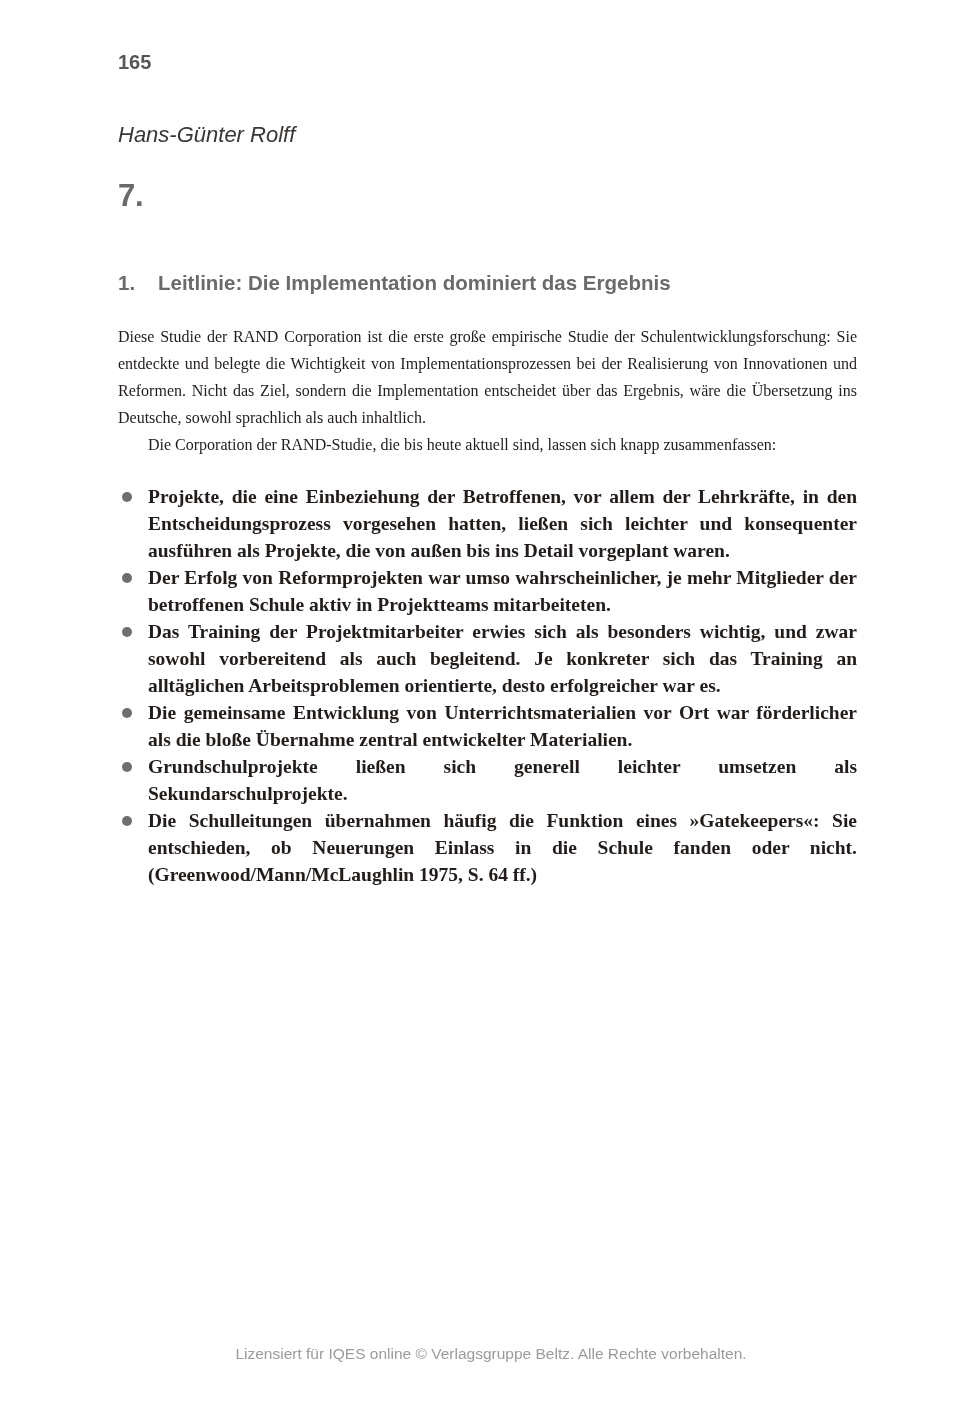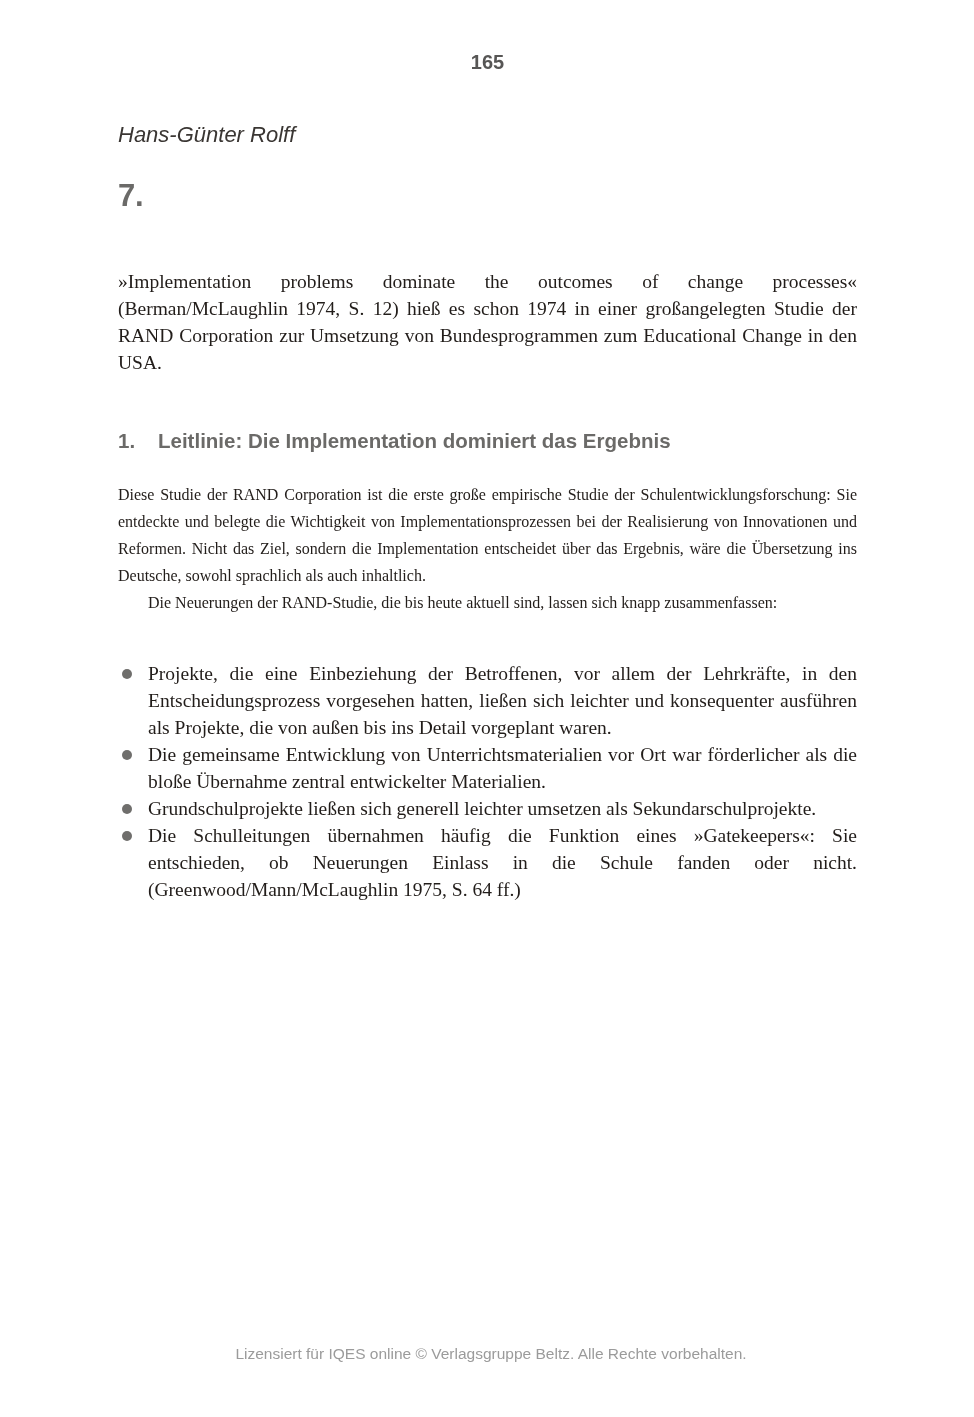--- a/index.html
+++ b/index.html
@@ -17,7 +17,7 @@
   }
   .page-number {
     padding-top: 50px;
-    text-align: center;
+    text-align: left;
     font-family: "Liberation Sans", sans-serif;
     font-weight: 700;
     font-size: 20px;

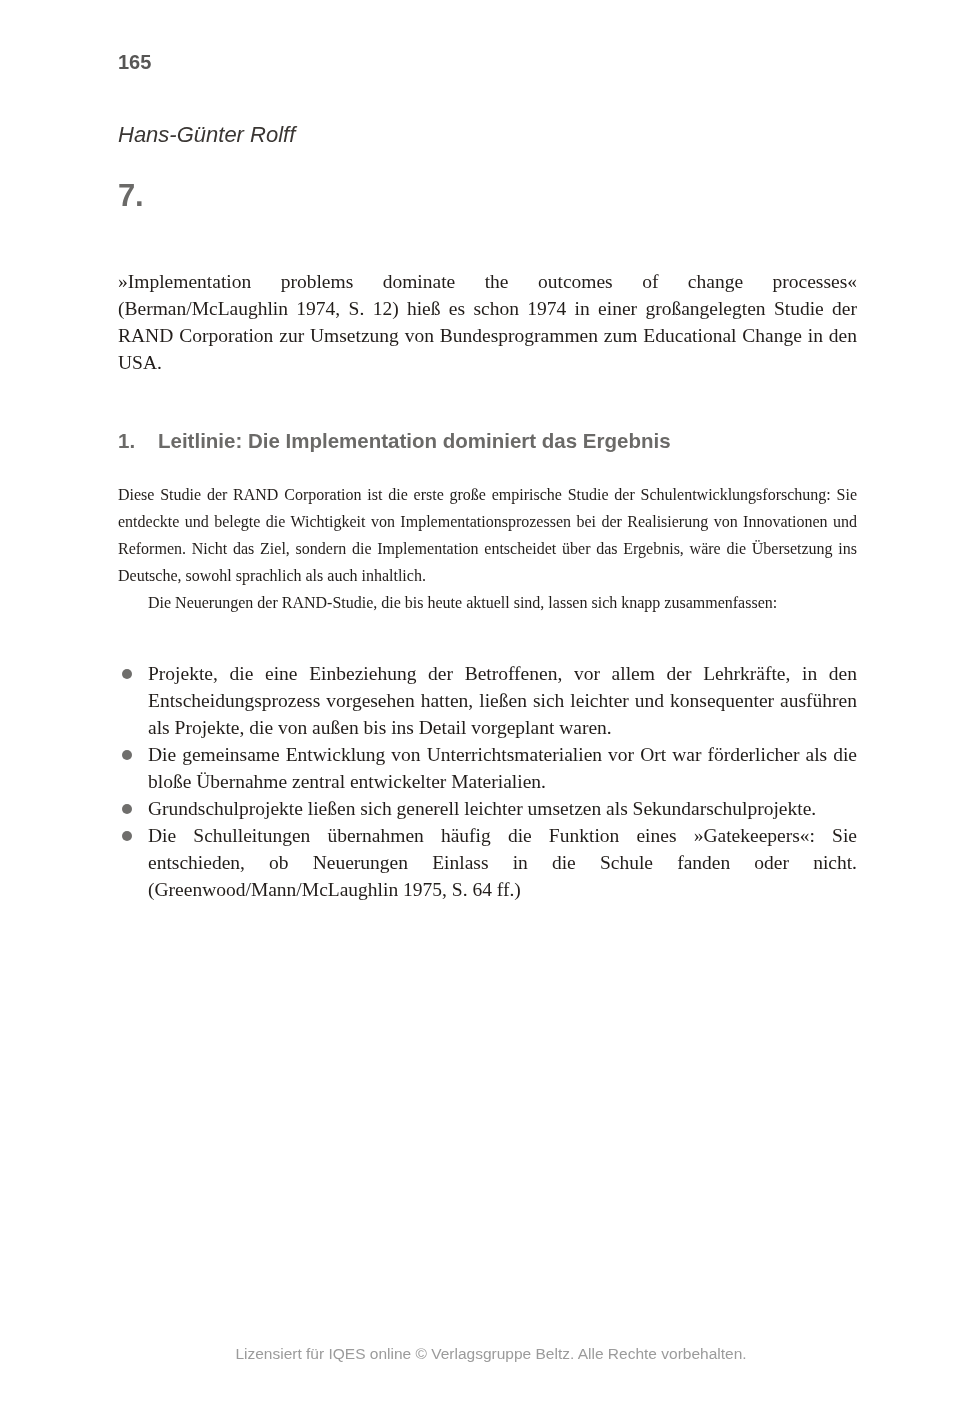--- a/index.html
+++ b/index.html
@@ -119,7 +119,6 @@
     <span class="h1-num">7.</span>
   </h1>
 
-  <p class="intro">»Implementation problems dominate the outcomes of change processes« (Berman/McLaughlin 1974, S. 12) hieß es schon 1974 in einer großangelegten Studie der RAND Corporation zur Umsetzung von Bundesprogrammen zum Educational Change in den USA.</p>
 
   <h2 class="section-heading">
     <span class="h2-num">1.</span>

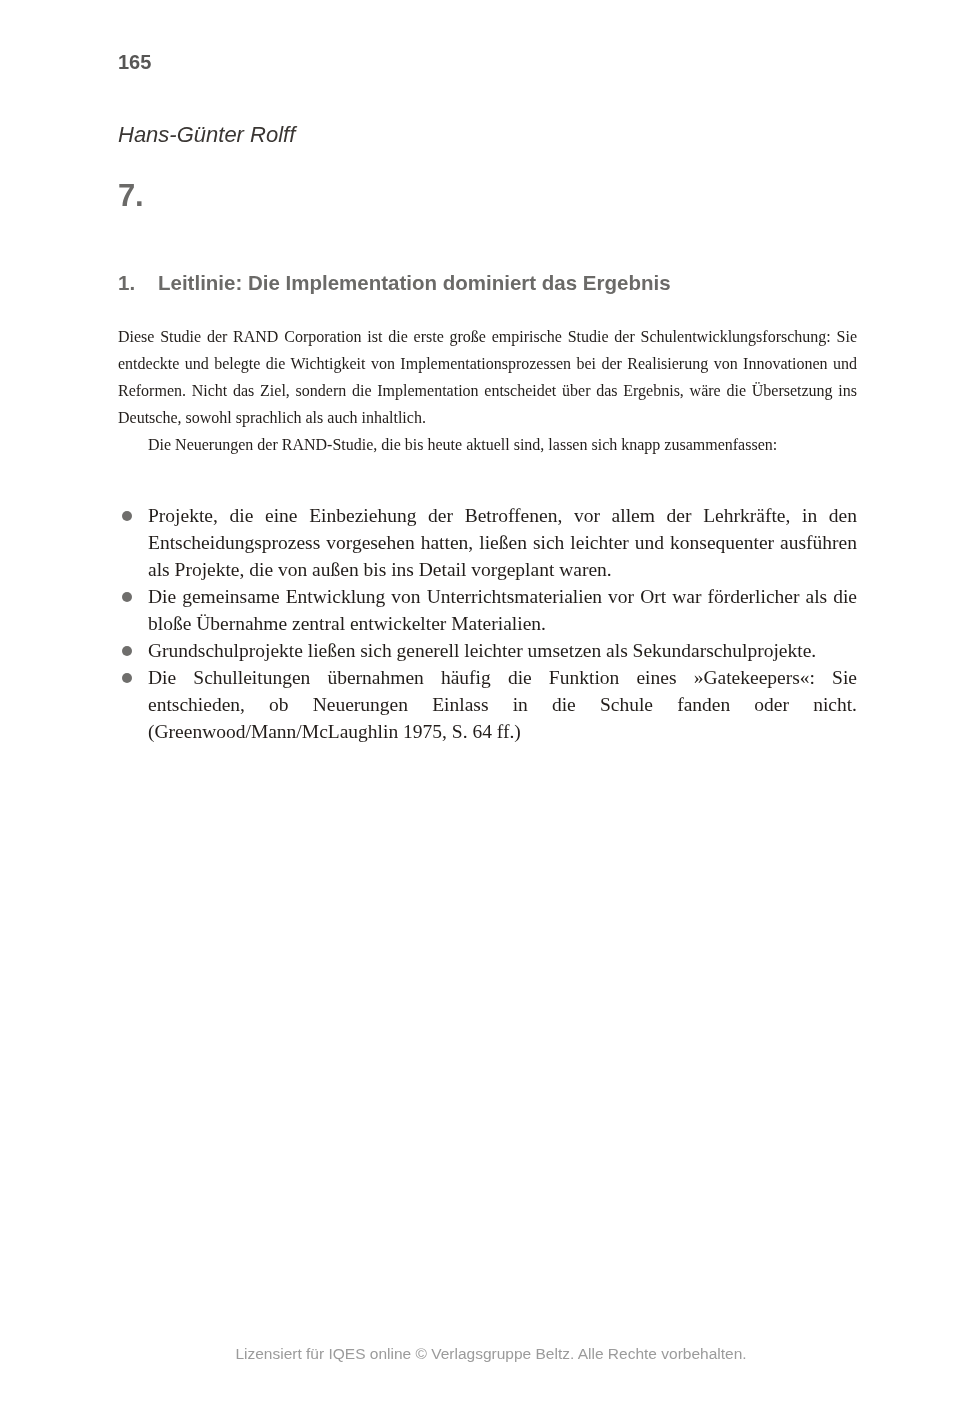--- a/index.html
+++ b/index.html
@@ -127,7 +127,7 @@
 
   <div class="body-block">
     <p class="body-p">Diese Studie der RAND Corporation ist die erste große empirische Studie der Schulentwicklungsforschung: Sie entdeckte und belegte die Wichtigkeit von Implementationsprozessen bei der Realisierung von Innovationen und Reformen. Nicht das Ziel, sondern die Implementation entscheidet über das Ergebnis, wäre die Übersetzung ins Deutsche, sowohl sprachlich als auch inhaltlich.</p>
-    <p class="body-p indented">Die Neuerungen der RAND-Studie, die bis heute aktuell sind, lassen sich knapp zusammenfassen:</p>
+    <p class="body-p indented">Die Corporation der RAND-Studie, die bis heute aktuell sind, lassen sich knapp zusammenfassen:</p>
   </div>
 
   <ul class="results-list">

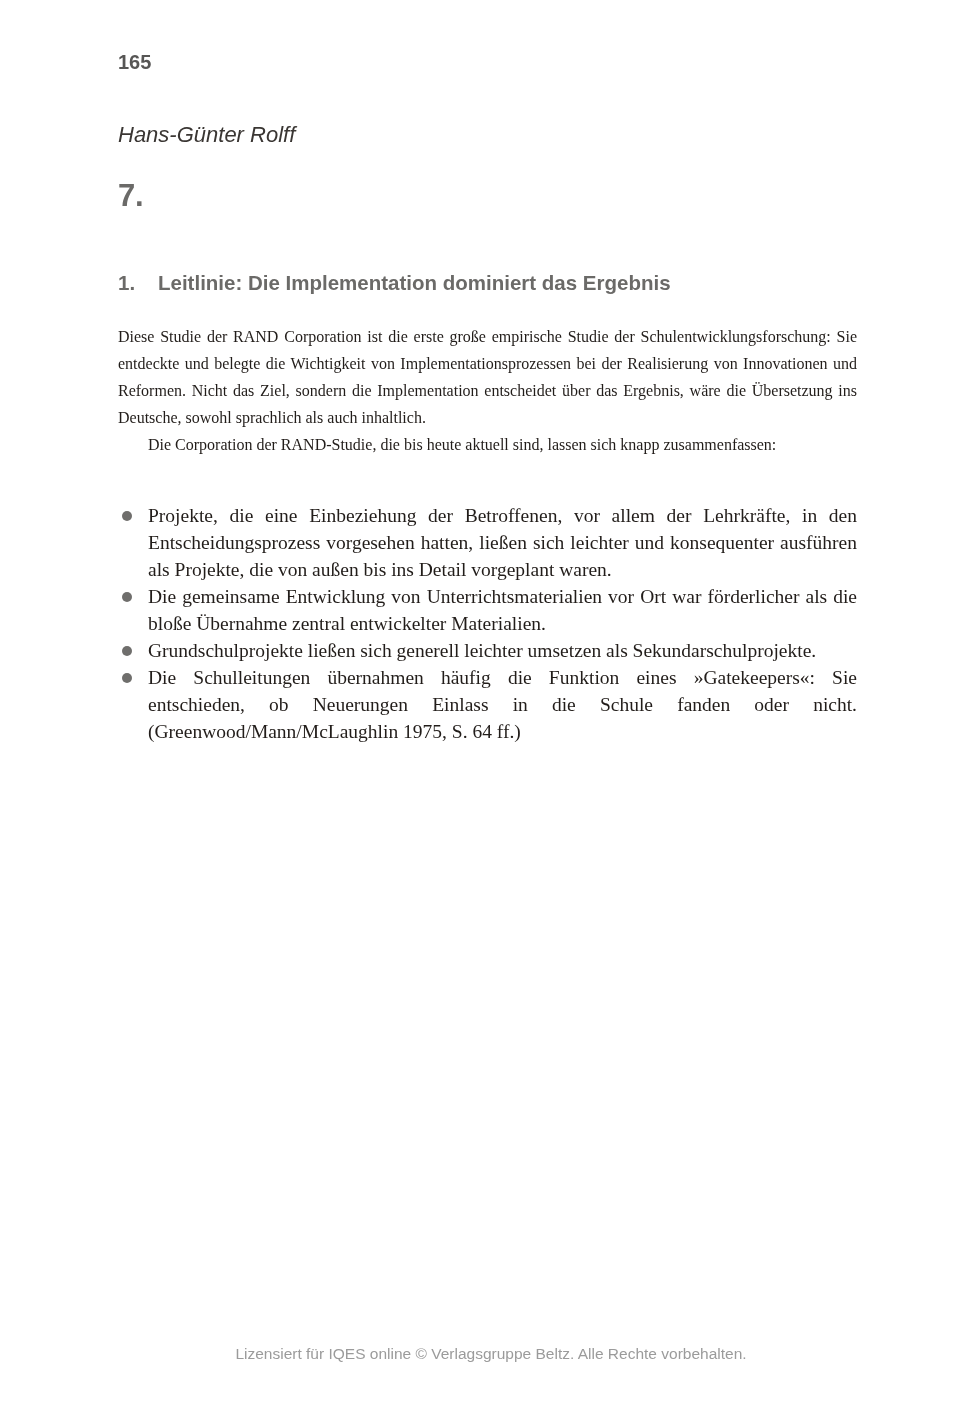--- a/index.html
+++ b/index.html
@@ -74,8 +74,9 @@
   }
   p.body-p.indented { text-indent: 30px; }
   ul.results-list {
-    margin-top: 44px;
+    margin-top: 25px;
     list-style: none;
+    font-weight: bold;
   }
   ul.results-list li {
     position: relative;

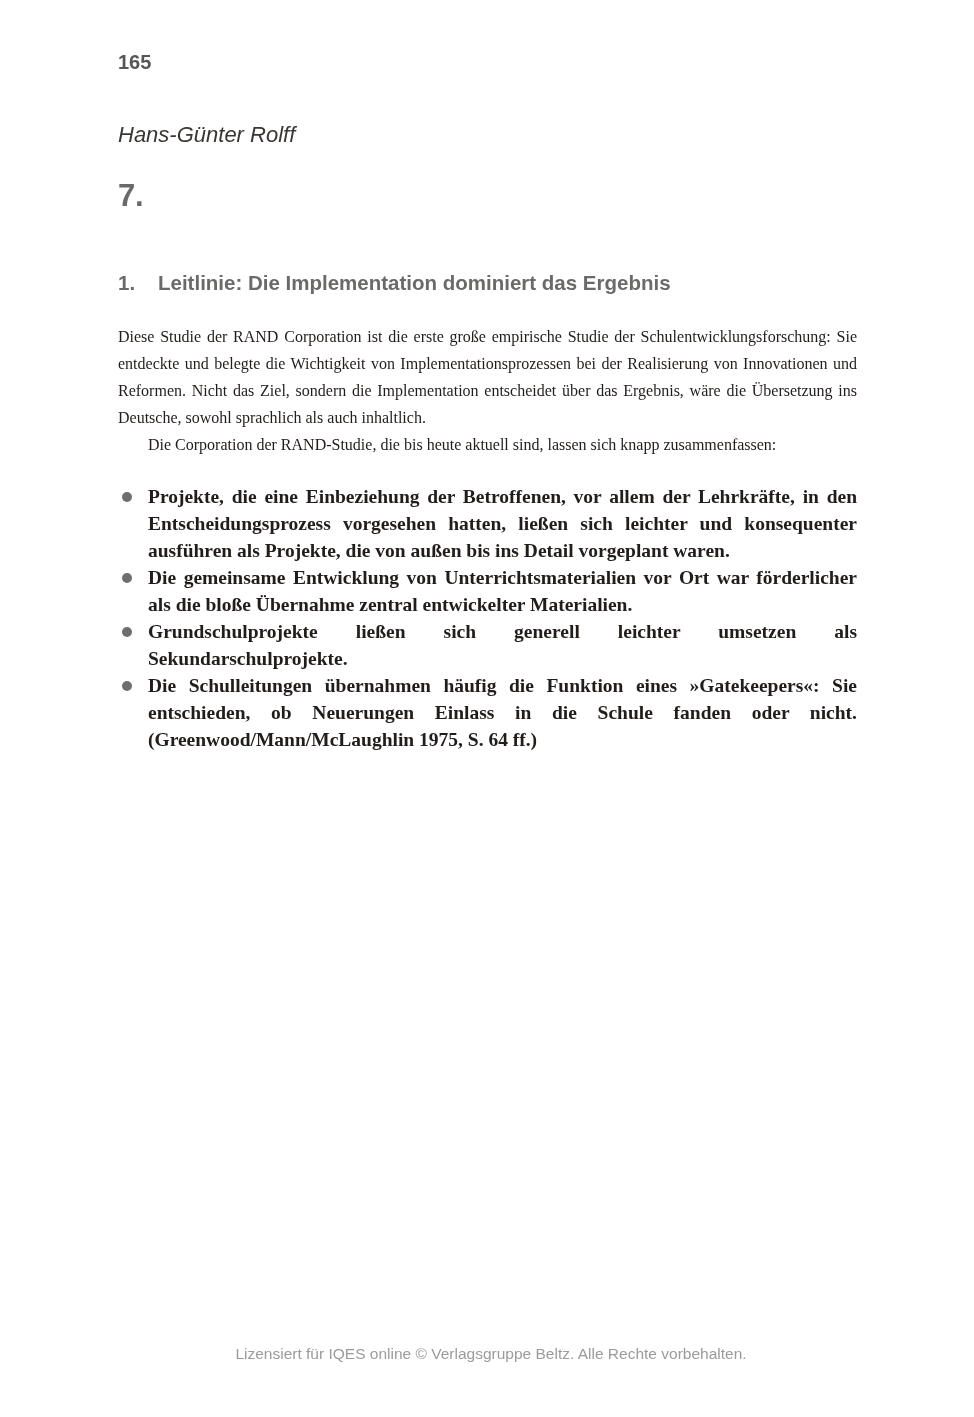--- a/index.html
+++ b/index.html
@@ -133,6 +133,7 @@
 
   <ul class="results-list">
     <li>Projekte, die eine Einbeziehung der Betroffenen, vor allem der Lehrkräfte, in den Entscheidungsprozess vorgesehen hatten, ließen sich leichter und konsequenter ausführen als Projekte, die von außen bis ins Detail vorgeplant waren.</li>
+    <li>Der Erfolg von Reformprojekten war umso wahrscheinlicher, je mehr Mitglieder der betroffenen Schule aktiv in Projektteams mitarbeiteten.</li>
     <li>Die gemeinsame Entwicklung von Unterrichtsmaterialien vor Ort war förderlicher als die bloße Übernahme zentral entwickelter Materialien.</li>
     <li>Grundschulprojekte ließen sich generell leichter umsetzen als Sekundarschulprojekte.</li>
     <li>Die Schulleitungen übernahmen häufig die Funktion eines »Gatekeepers«: Sie entschieden, ob Neuerungen Einlass in die Schule fanden oder nicht. (Greenwood/Mann/McLaughlin 1975, S. 64 ff.)</li>

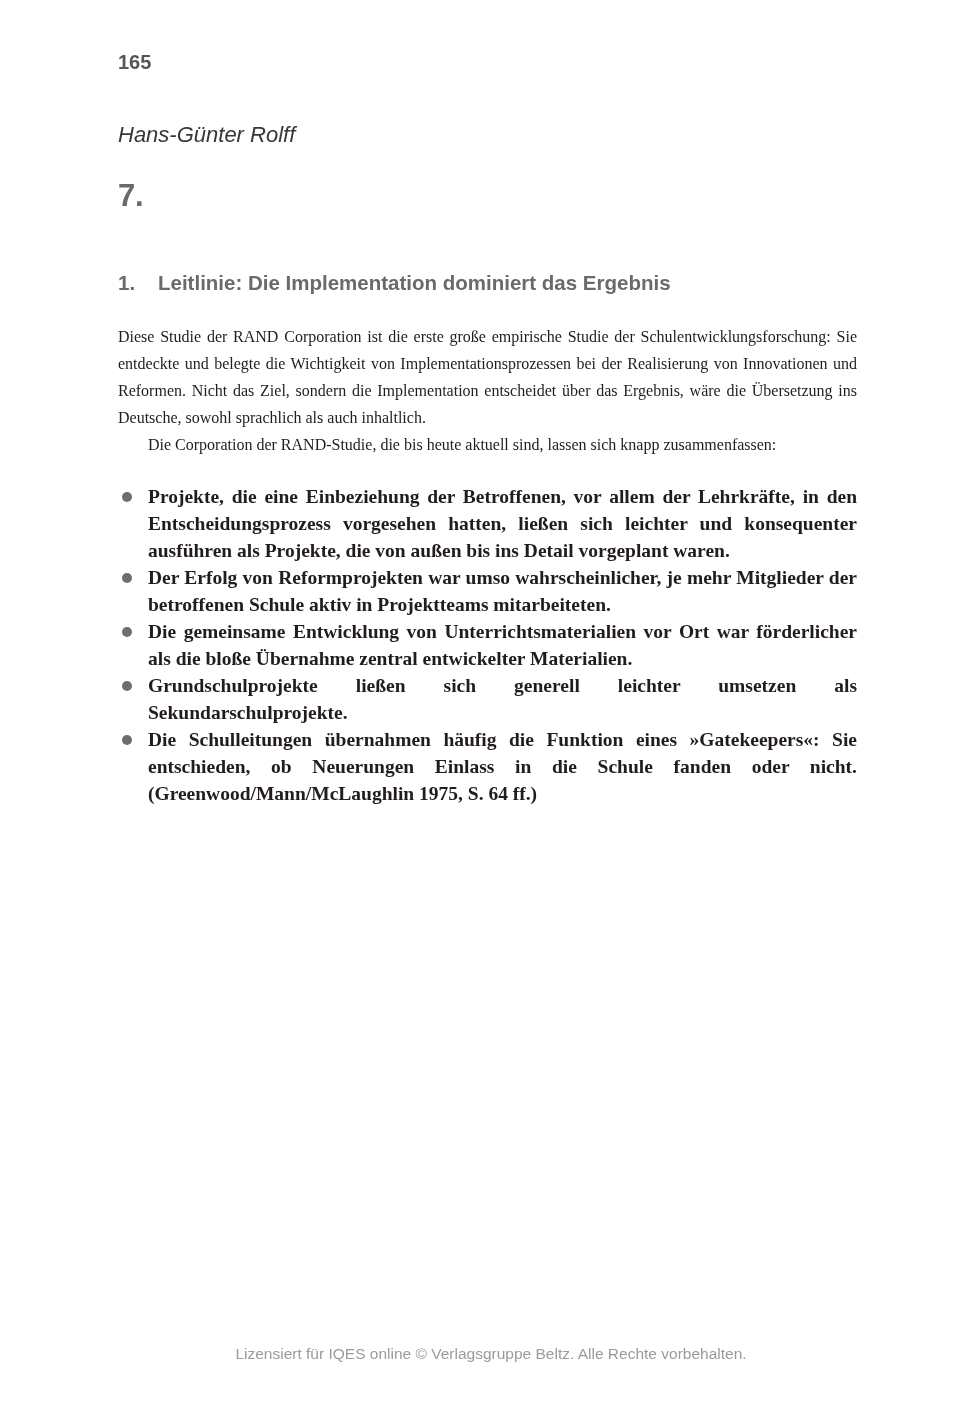--- a/index.html
+++ b/index.html
@@ -134,6 +134,7 @@
   <ul class="results-list">
     <li>Projekte, die eine Einbeziehung der Betroffenen, vor allem der Lehrkräfte, in den Entscheidungsprozess vorgesehen hatten, ließen sich leichter und konsequenter ausführen als Projekte, die von außen bis ins Detail vorgeplant waren.</li>
     <li>Der Erfolg von Reformprojekten war umso wahrscheinlicher, je mehr Mitglieder der betroffenen Schule aktiv in Projektteams mitarbeiteten.</li>
+    <li>Das Training der Projektmitarbeiter erwies sich als besonders wichtig, und zwar sowohl vorbereitend als auch begleitend. Je konkreter sich das Training an alltäglichen Arbeitsproblemen orientierte, desto erfolgreicher war es.</li>
     <li>Die gemeinsame Entwicklung von Unterrichtsmaterialien vor Ort war förderlicher als die bloße Übernahme zentral entwickelter Materialien.</li>
     <li>Grundschulprojekte ließen sich generell leichter umsetzen als Sekundarschulprojekte.</li>
     <li>Die Schulleitungen übernahmen häufig die Funktion eines »Gatekeepers«: Sie entschieden, ob Neuerungen Einlass in die Schule fanden oder nicht. (Greenwood/Mann/McLaughlin 1975, S. 64 ff.)</li>

